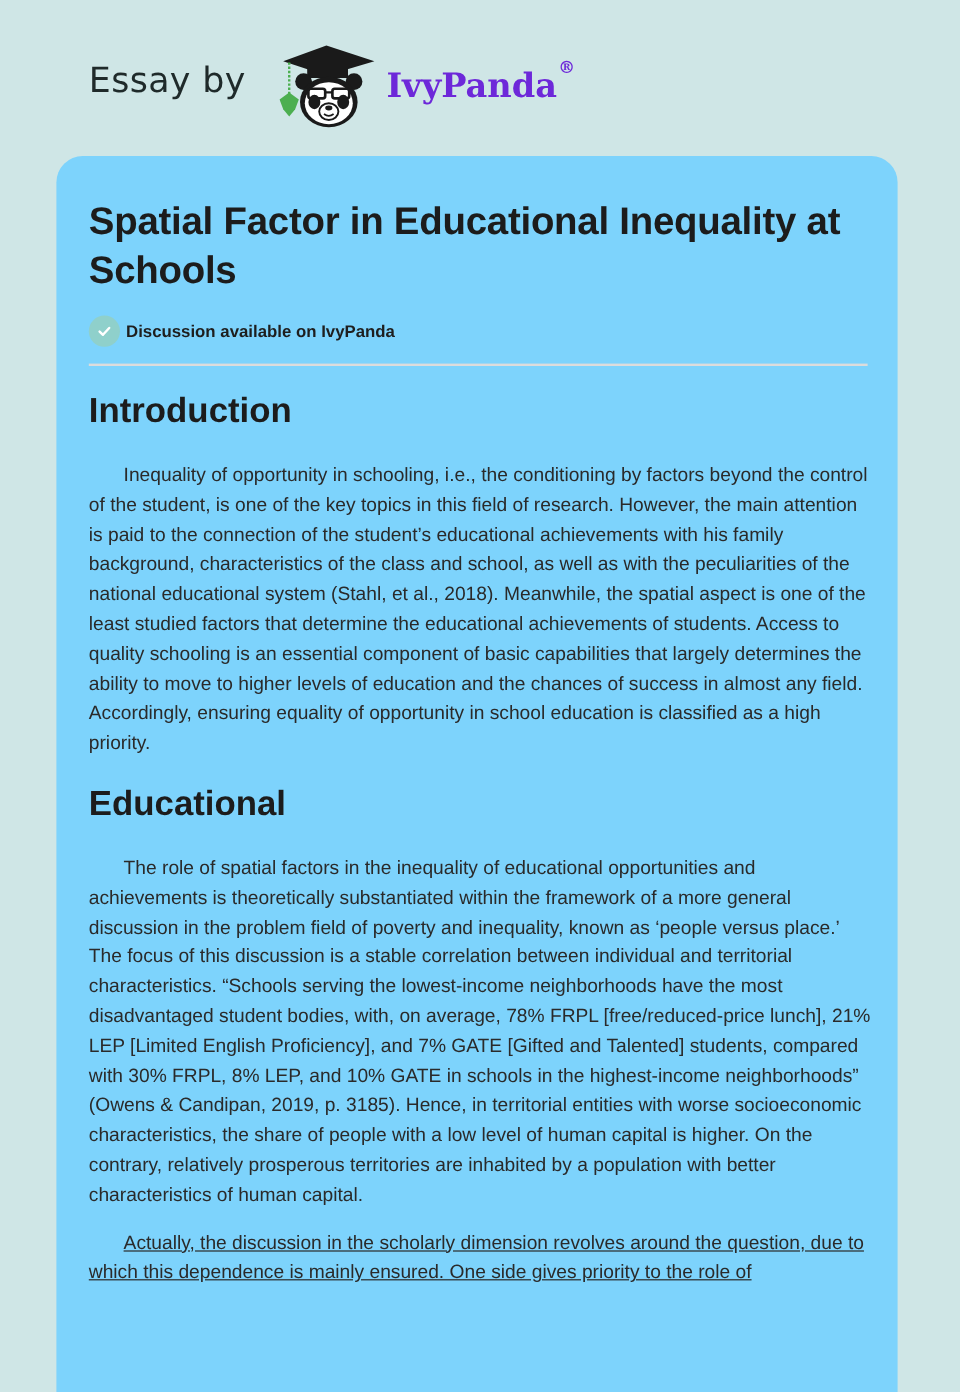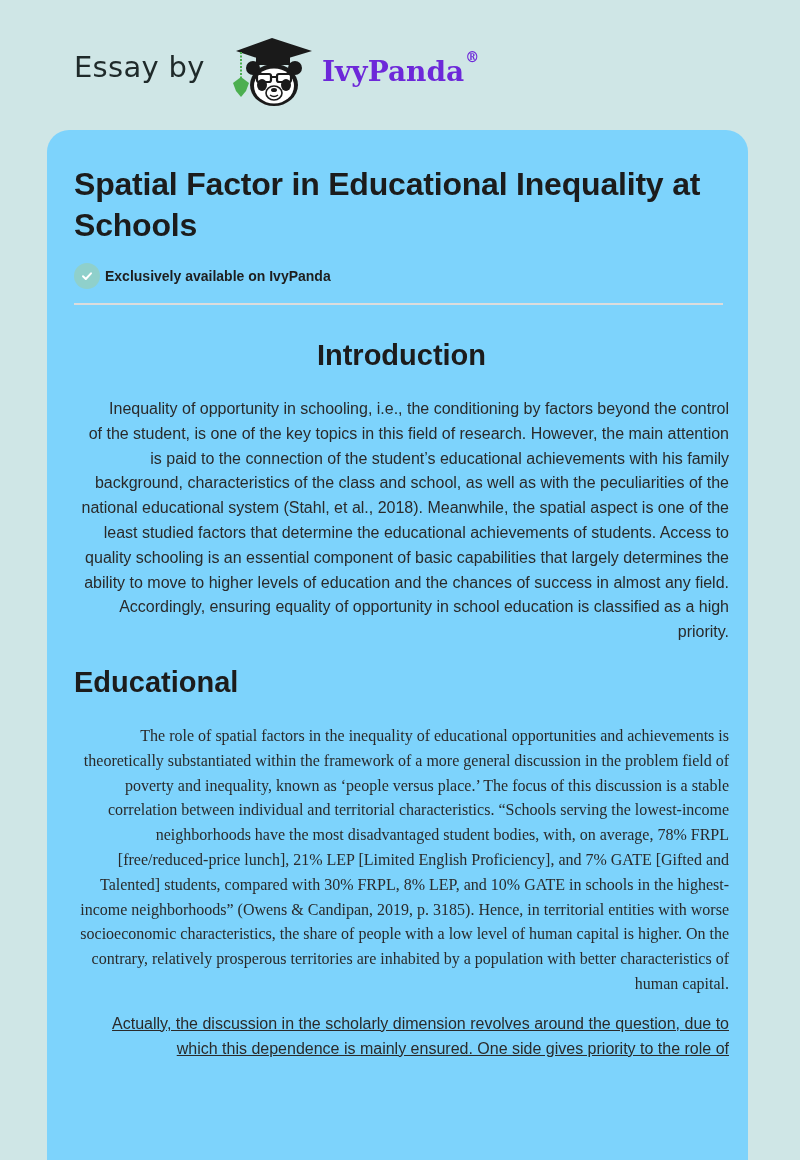--- a/index.html
+++ b/index.html
@@ -157,7 +157,7 @@
         <path d="M3,7.3 L5.8,10 L11,4.3" fill="none" stroke="#ffffff" stroke-width="2" stroke-linecap="round" stroke-linejoin="round"></path>
       </svg>
     </span>
-    <span class="badge-text">Exclusively available on IvyPanda</span>
+    <span class="badge-text">Discussion available on IvyPanda</span>
   </div>
 
   <div class="divider"></div>

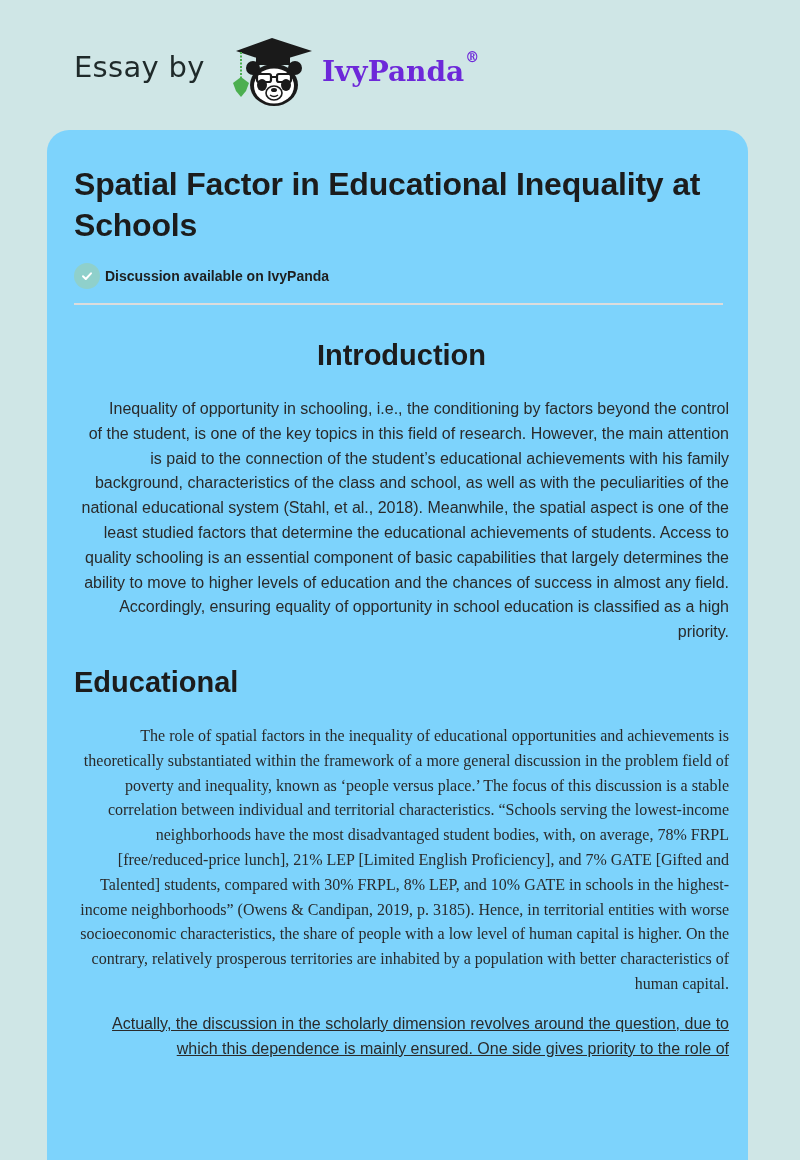--- a/index.html
+++ b/index.html
@@ -107,7 +107,7 @@
       text-indent: 29px;
       text-align: right;
     }
-    .h-intro { margin-top: 12px; text-align: center; }
+    .h-intro { margin-top: 0; }
     .p-intro { margin-top: 19px; }
     .h-disc { margin-top: 14px; }
     .p-disc1 { margin-top: 19px; font-family: Liberation Serif, serif; }

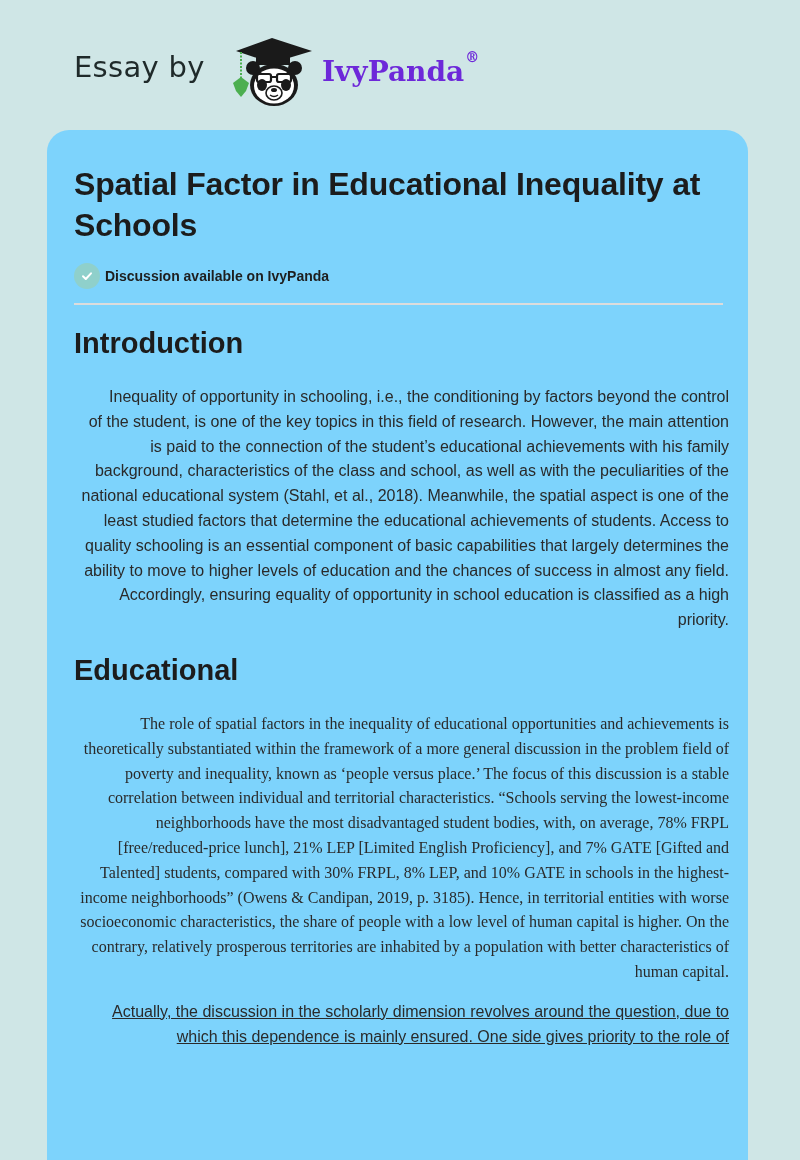--- a/index.html
+++ b/index.html
@@ -105,7 +105,6 @@
       line-height: 24.8px;
       color: #2a2a2a;
       text-indent: 29px;
-      text-align: right;
     }
     .h-intro { margin-top: 0; }
     .p-intro { margin-top: 19px; }

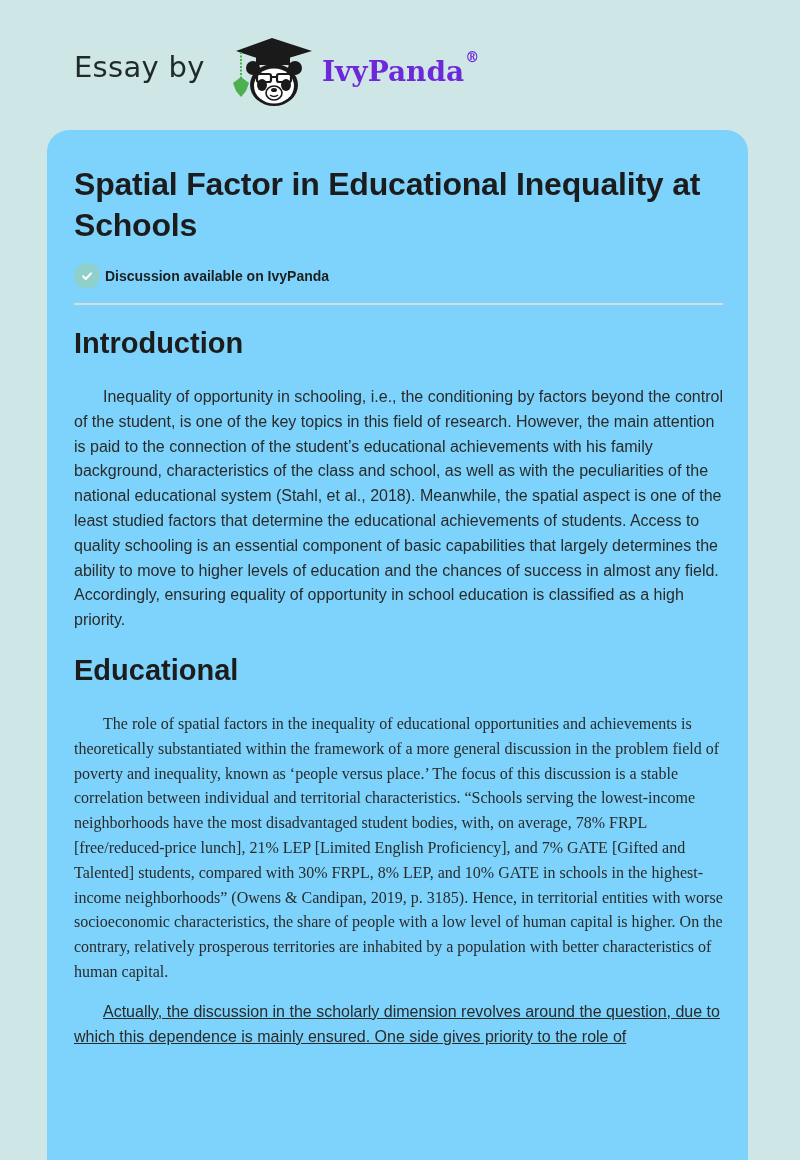--- a/index.html
+++ b/index.html
@@ -109,7 +109,7 @@
     .h-intro { margin-top: 0; }
     .p-intro { margin-top: 19px; }
     .h-disc { margin-top: 14px; }
-    .p-disc1 { margin-top: 19px; font-family: Liberation Serif, serif; }
+    .p-disc1 { margin-top: 19px; }
     .p-disc2 { margin-top: 15px; text-decoration: underline; }
   </style>
 </head>

